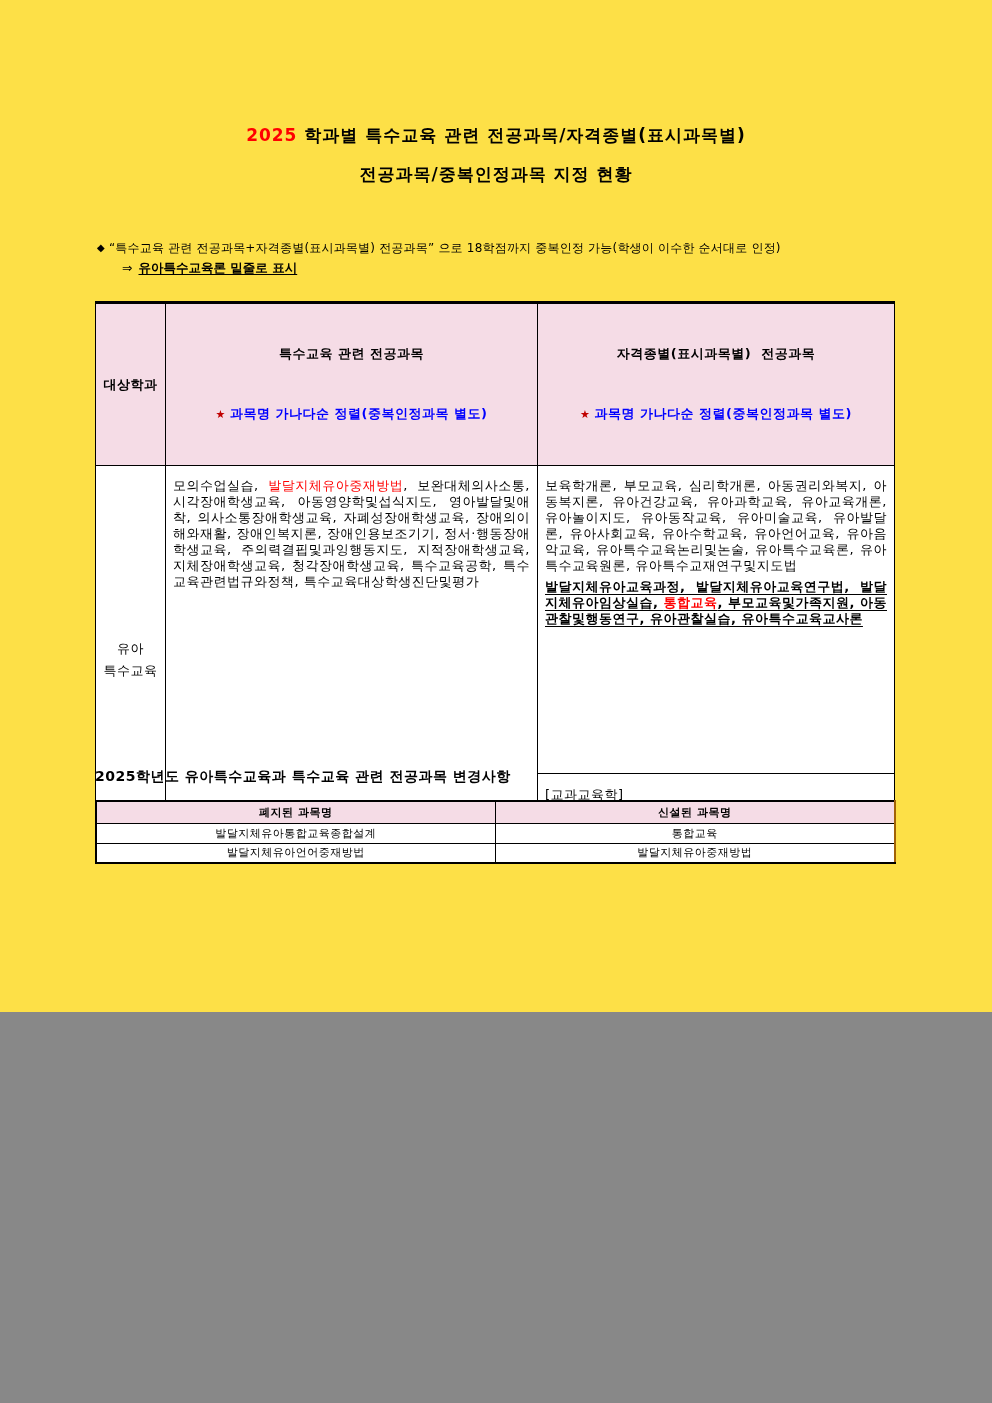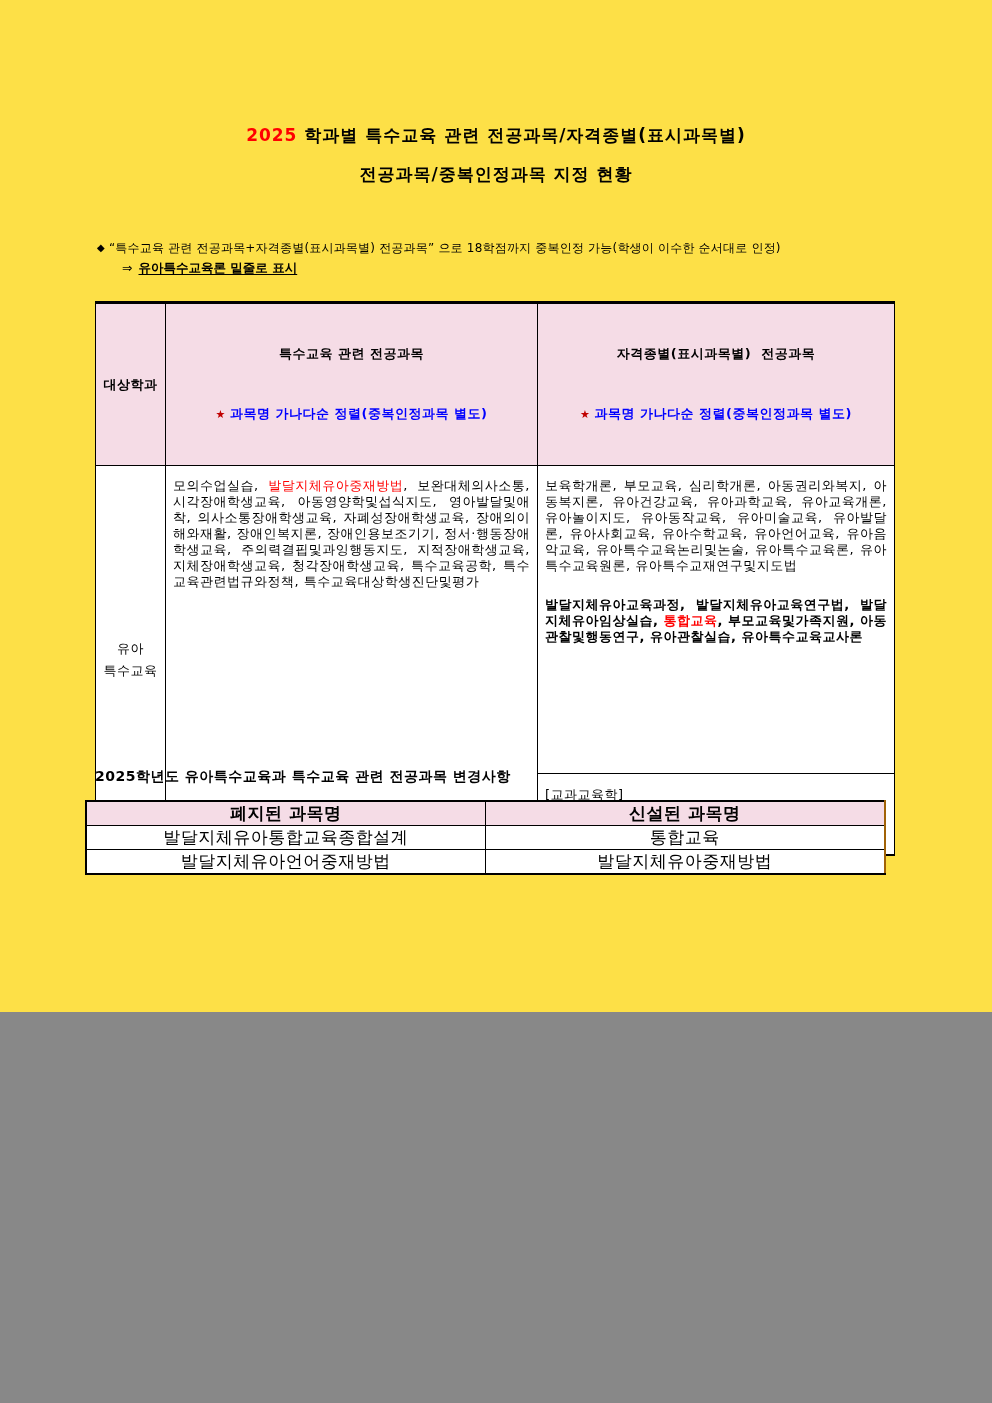--- a/index.html
+++ b/index.html
@@ -77,8 +77,9 @@
   .t1 .subjects-left { border-bottom: 2px solid #000; }
   .t1 .cert-lower { border-bottom: 2px solid #000; padding: 10px 7px 0 7px; }
   .t1 .para2 {
-    margin-top: 23px;
+    margin-top: 5px;
     font-weight: 700;
+    text-decoration: underline;
     text-underline-offset: 3px;
   }
   .t1 .sub-line { line-height: 22px; letter-spacing: 0.5px; }

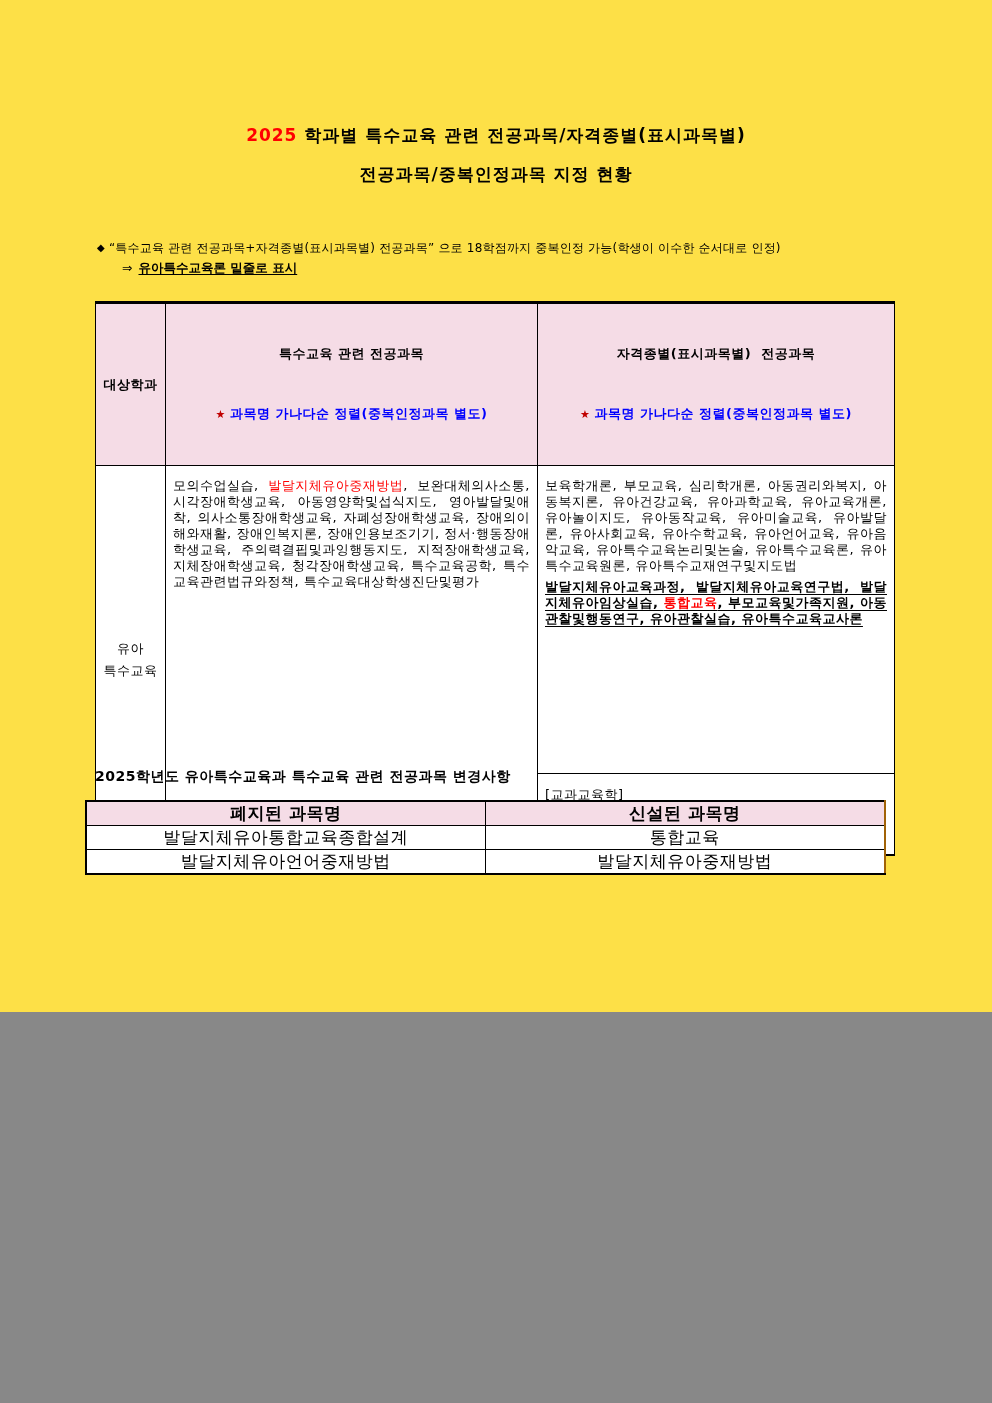--- a/index.html
+++ b/index.html
@@ -89,9 +89,9 @@
     font-size: 14px; font-weight: 700; letter-spacing: 0.5px;
   }
   .t2 {
-    position: absolute; left: 85px; top: 800px;
+    position: absolute; left: 95px; top: 800px;
     width: 799px; border-collapse: collapse; table-layout: fixed;
-    font-size: 17px;
+    font-size: 11px;
   }
   .t2 th, .t2 td {
     border: 1px solid #000; text-align: center; letter-spacing: 0.5px;

